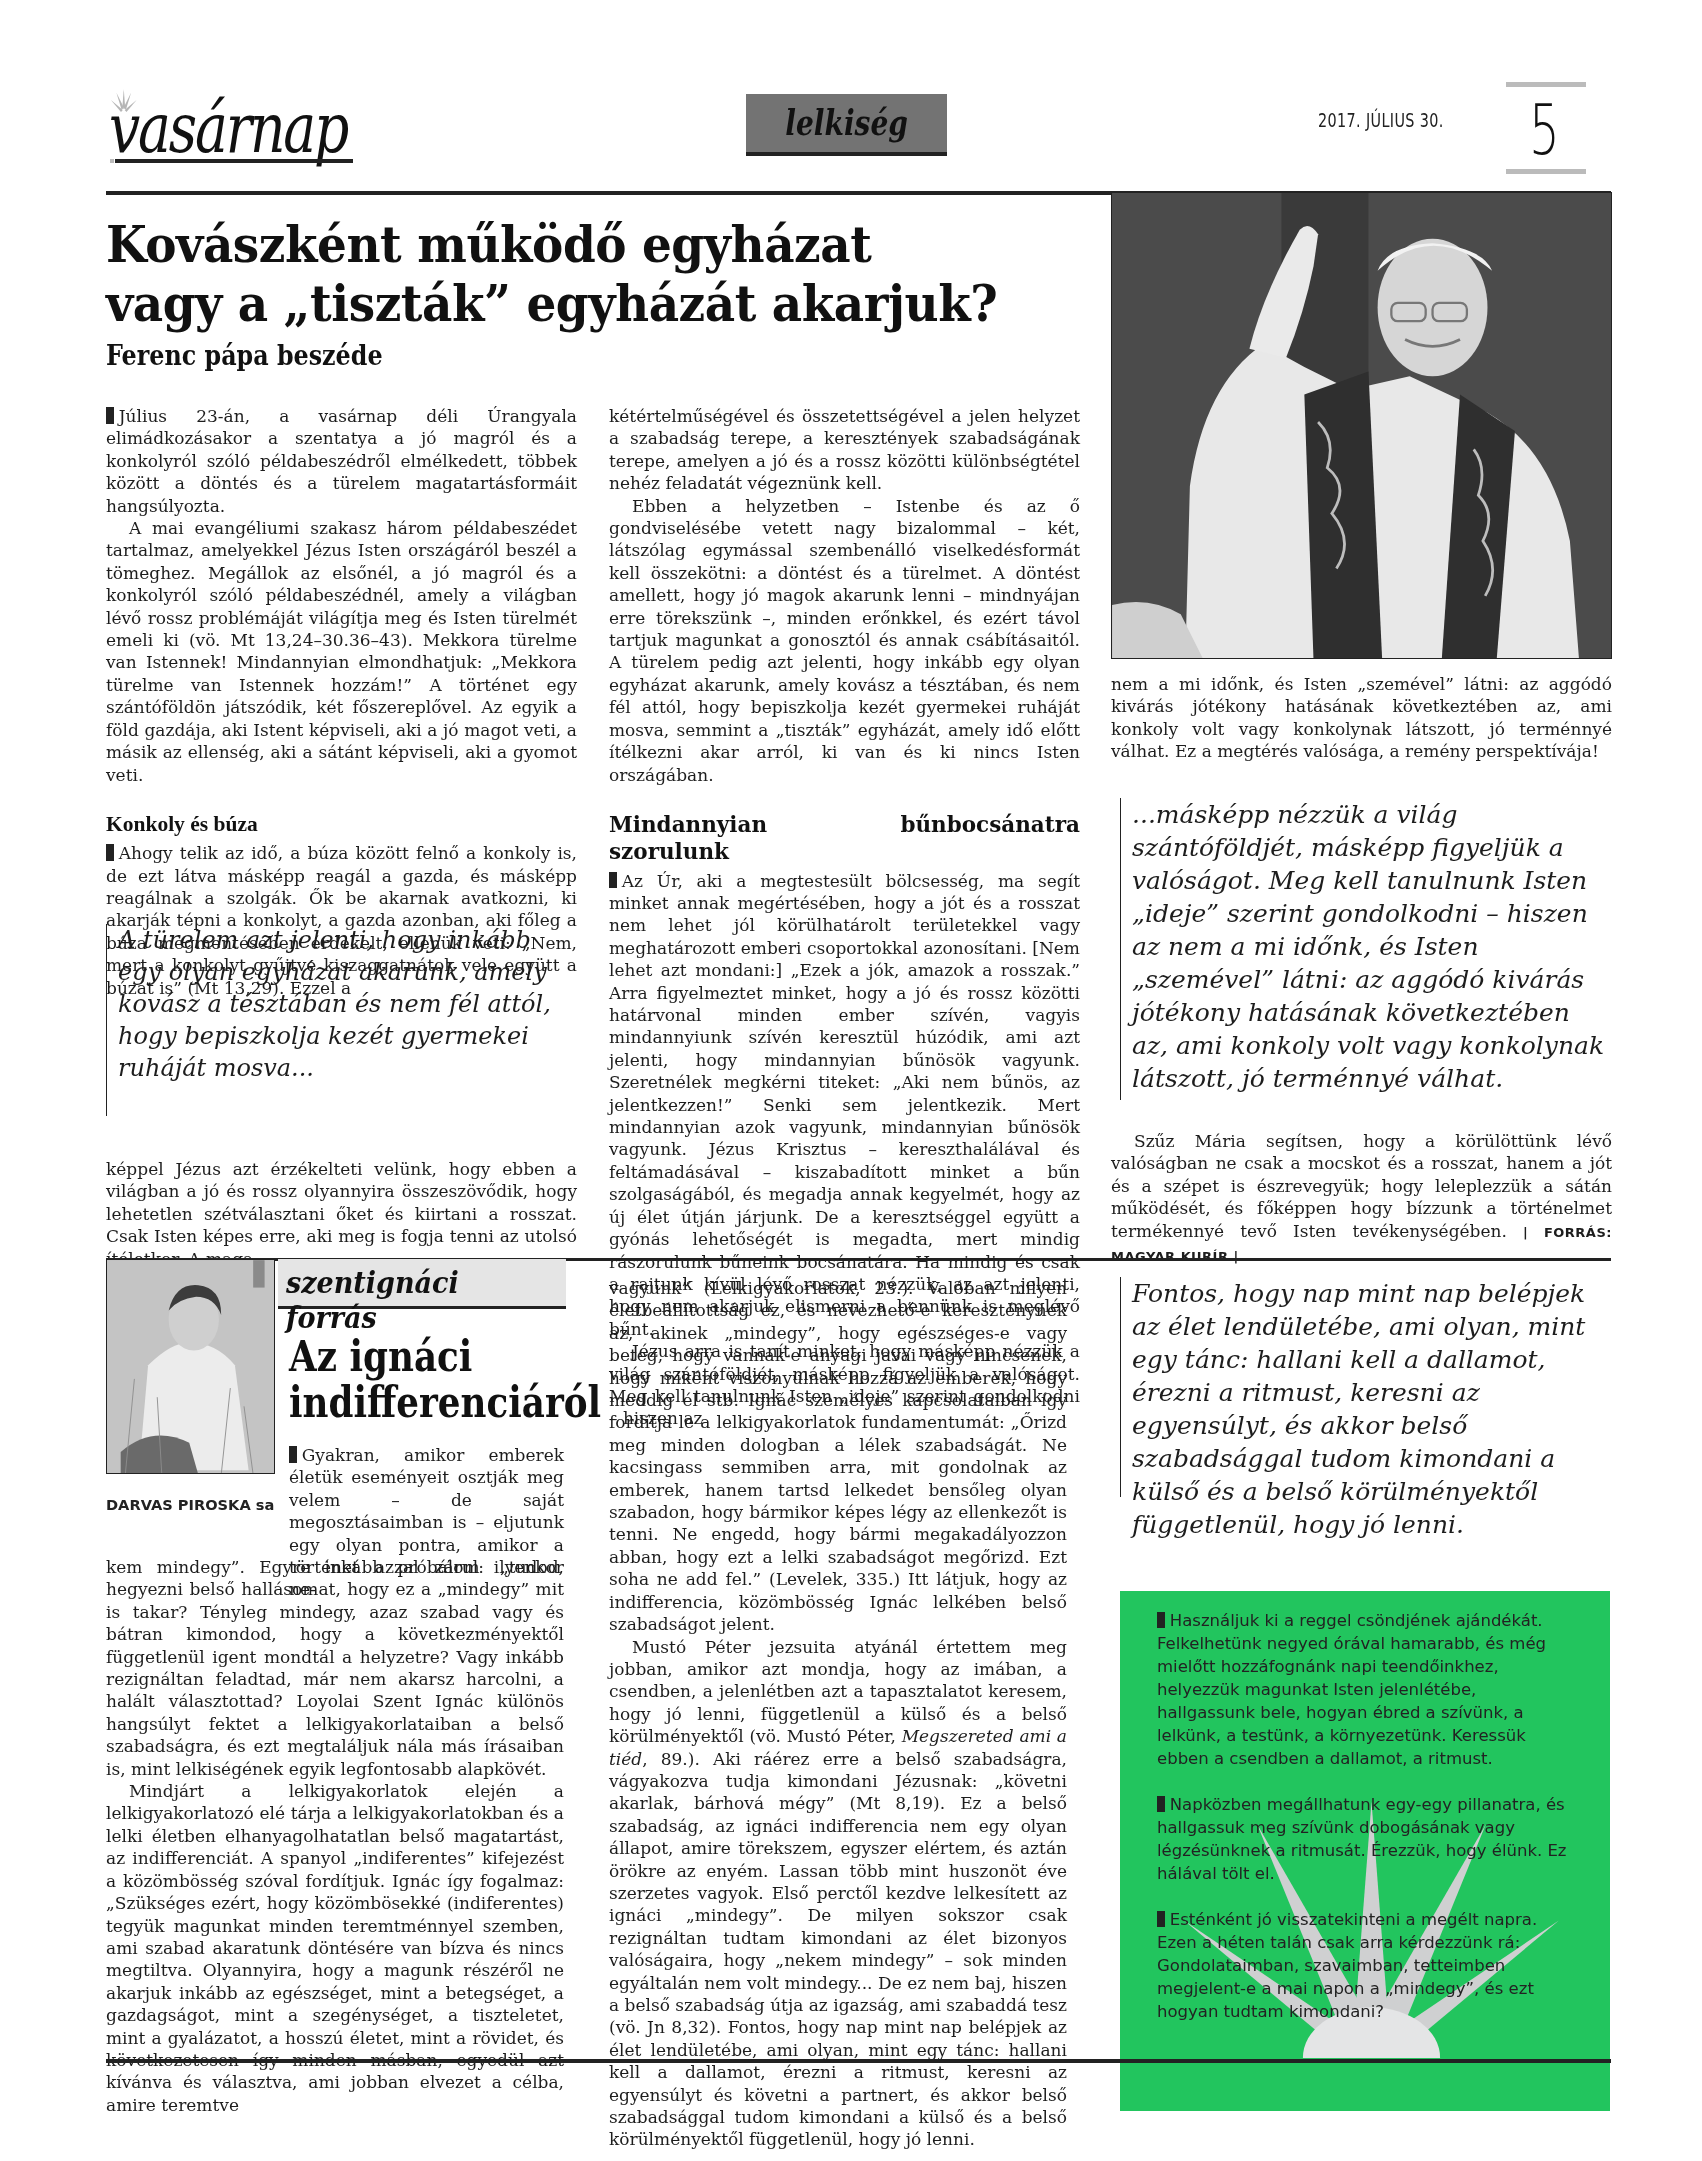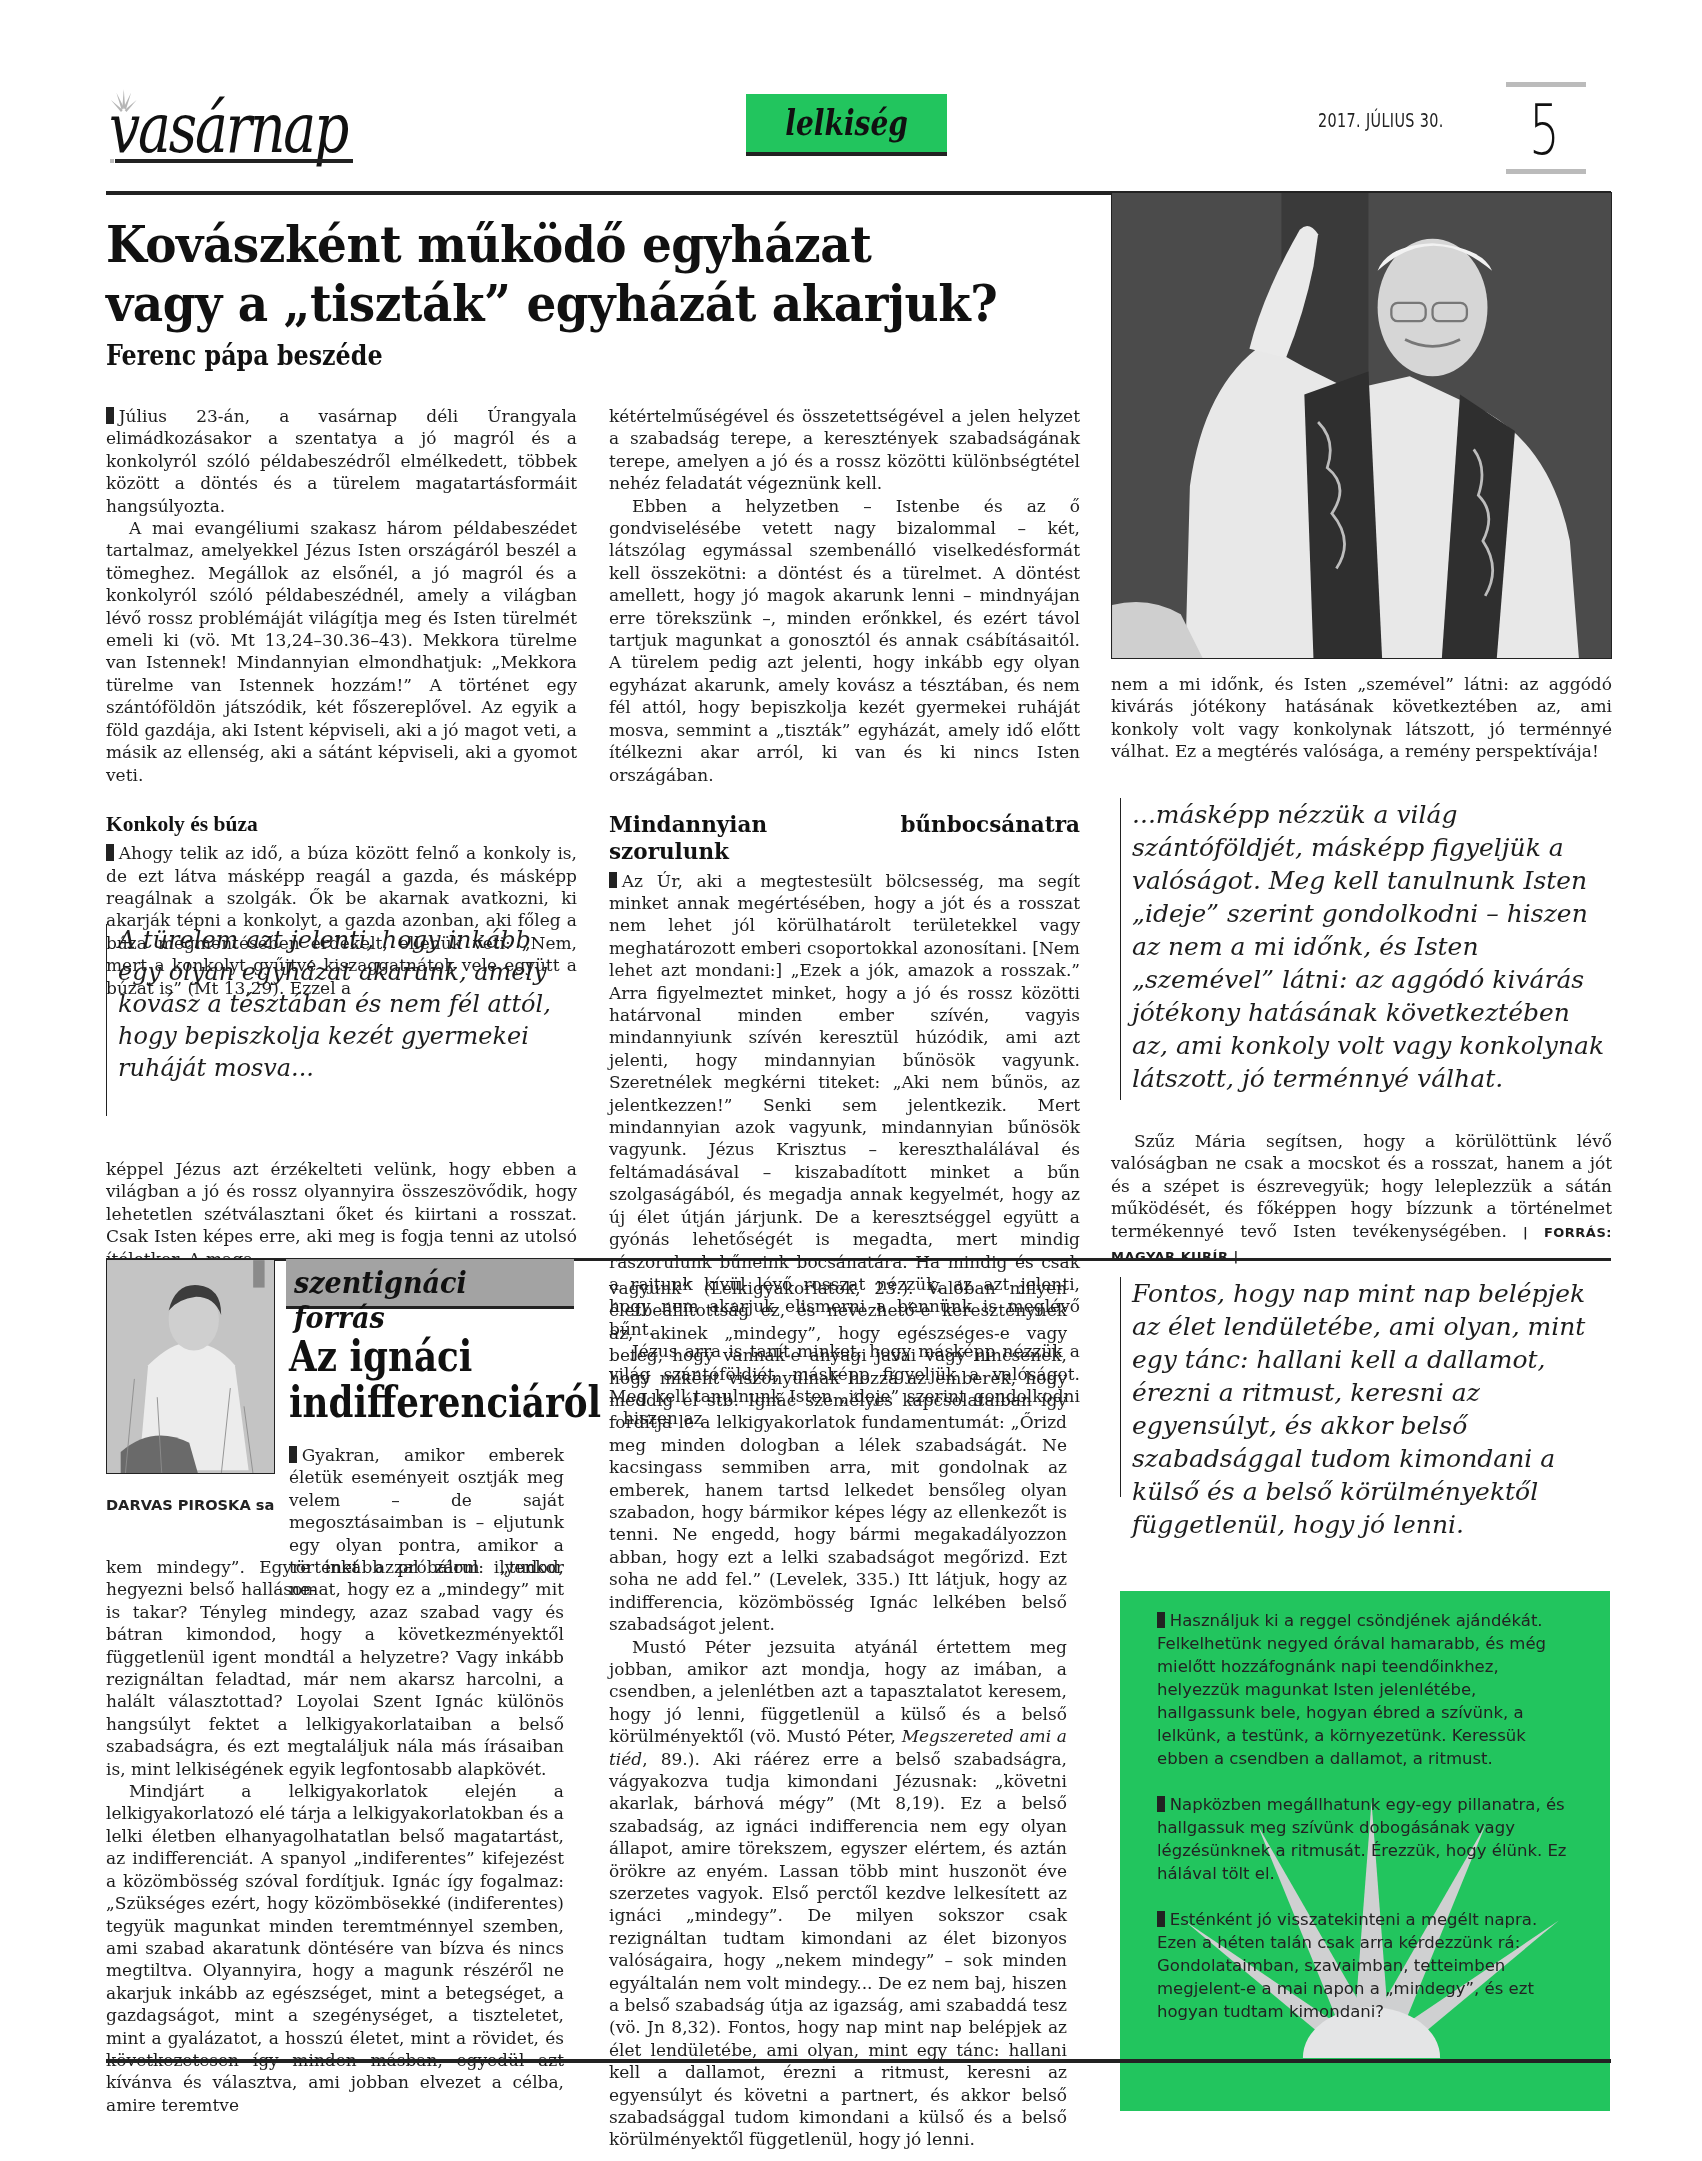--- a/index.html
+++ b/index.html
@@ -15,7 +15,7 @@
   .logo-bar-gray { position: absolute; left: 3.7px; top: 79px; width: 4.6px; height: 3.7px; background: #bbb; }
   .logo-bar { position: absolute; left: 9.2px; top: 79px; width: 37px; height: 3.7px; background: #222; }
 
-  .section-tag { left: 746px; top: 94px; width: 201px; height: 62px; background: #22c55e; border-bottom: 4.6px solid #222; text-align: center; }
+  .section-tag { left: 746px; top: 94px; width: 201px; height: 62px; background: #737373; border-bottom: 4.6px solid #222; text-align: center; }
   .section-tag span { display: inline-block; font-family: "DejaVu Serif", serif; font-style: italic; font-weight: bold; font-size: 36px; line-height: 57px; transform: scaleX(0.78); color: #111; }
 
   .date { left: 1318px; top: 108px; font-family: "DejaVu Sans", sans-serif; font-size: 20px; transform: scaleX(0.72); transform-origin: left top; color: #222; letter-spacing: 0.5px; }

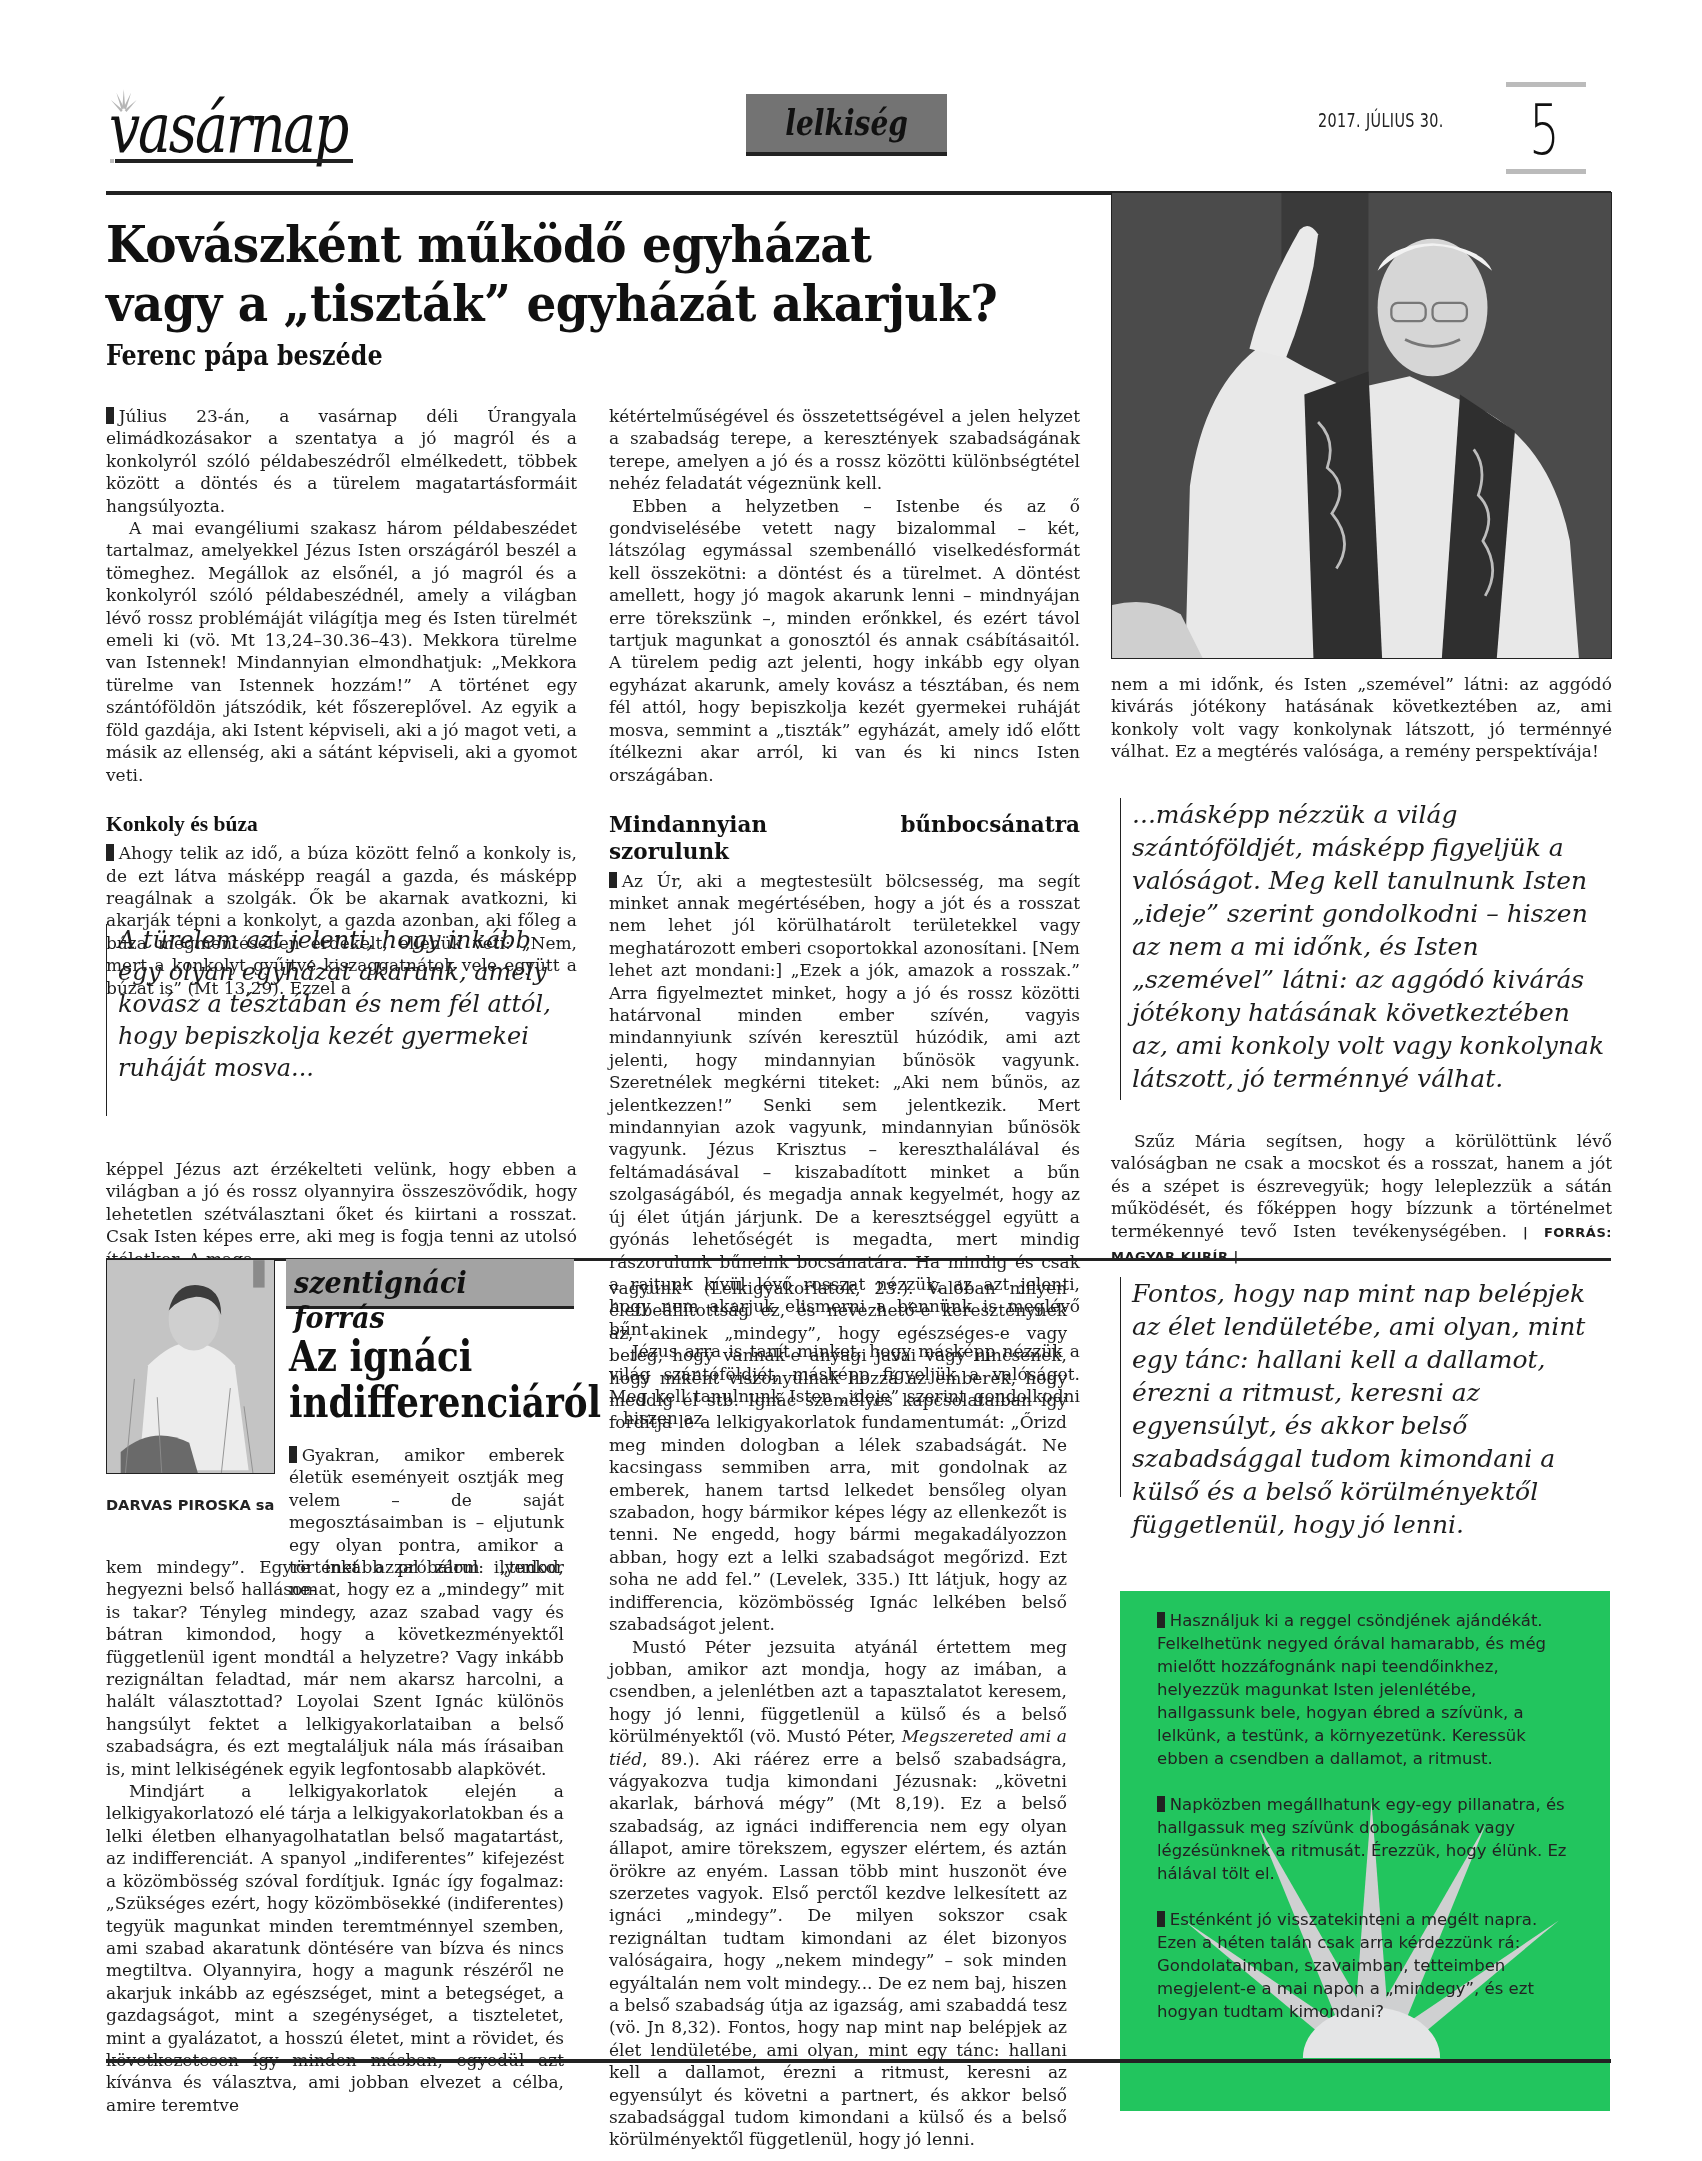--- a/index.html
+++ b/index.html
@@ -46,7 +46,7 @@
   .source { font-family: "DejaVu Sans", sans-serif; font-weight: bold; font-size: 13px; letter-spacing: 0.5px; }
 
   
-  .column-tag { left: 286px; top: 1259px; width: 288px; height: 50px; background: #a3a3a3; border-bottom: 3.7px solid #222; }
+  .column-tag { left: 278px; top: 1259px; width: 288px; height: 50px; background: #e5e5e5; border-bottom: 3.7px solid #222; }
   .column-tag span { position: absolute; left: 8.2px; top: 6.4px; font-family: "DejaVu Serif", serif; font-style: italic; font-weight: bold; font-size: 30px; color: #111; transform: scaleX(0.9); transform-origin: left top; }
   .art2-title { left: 289px; top: 1334px; width: 275px; font-family: "DejaVu Serif", serif; font-weight: bold; font-size: 42px; line-height: 46px; color: #111; transform: scaleX(0.85); transform-origin: left top; }
   .caption { left: 106px; top: 1496px; width: 169px; text-align: left; font-family: "DejaVu Sans", sans-serif; font-weight: bold; font-size: 14.6px; color: #222; }

